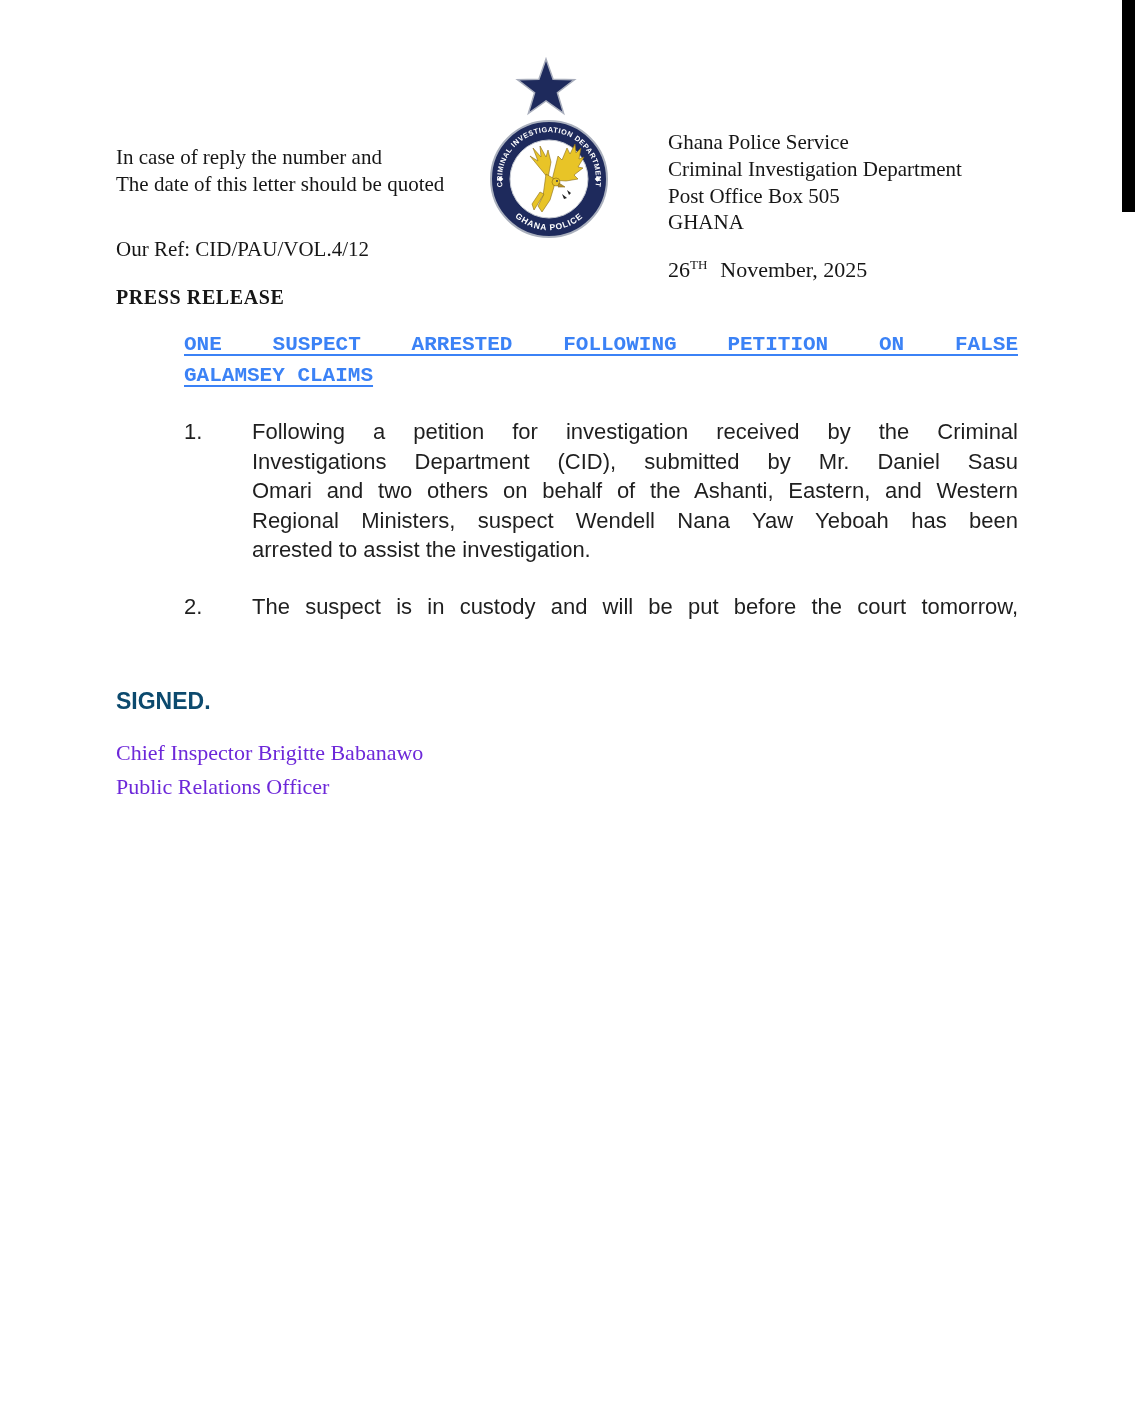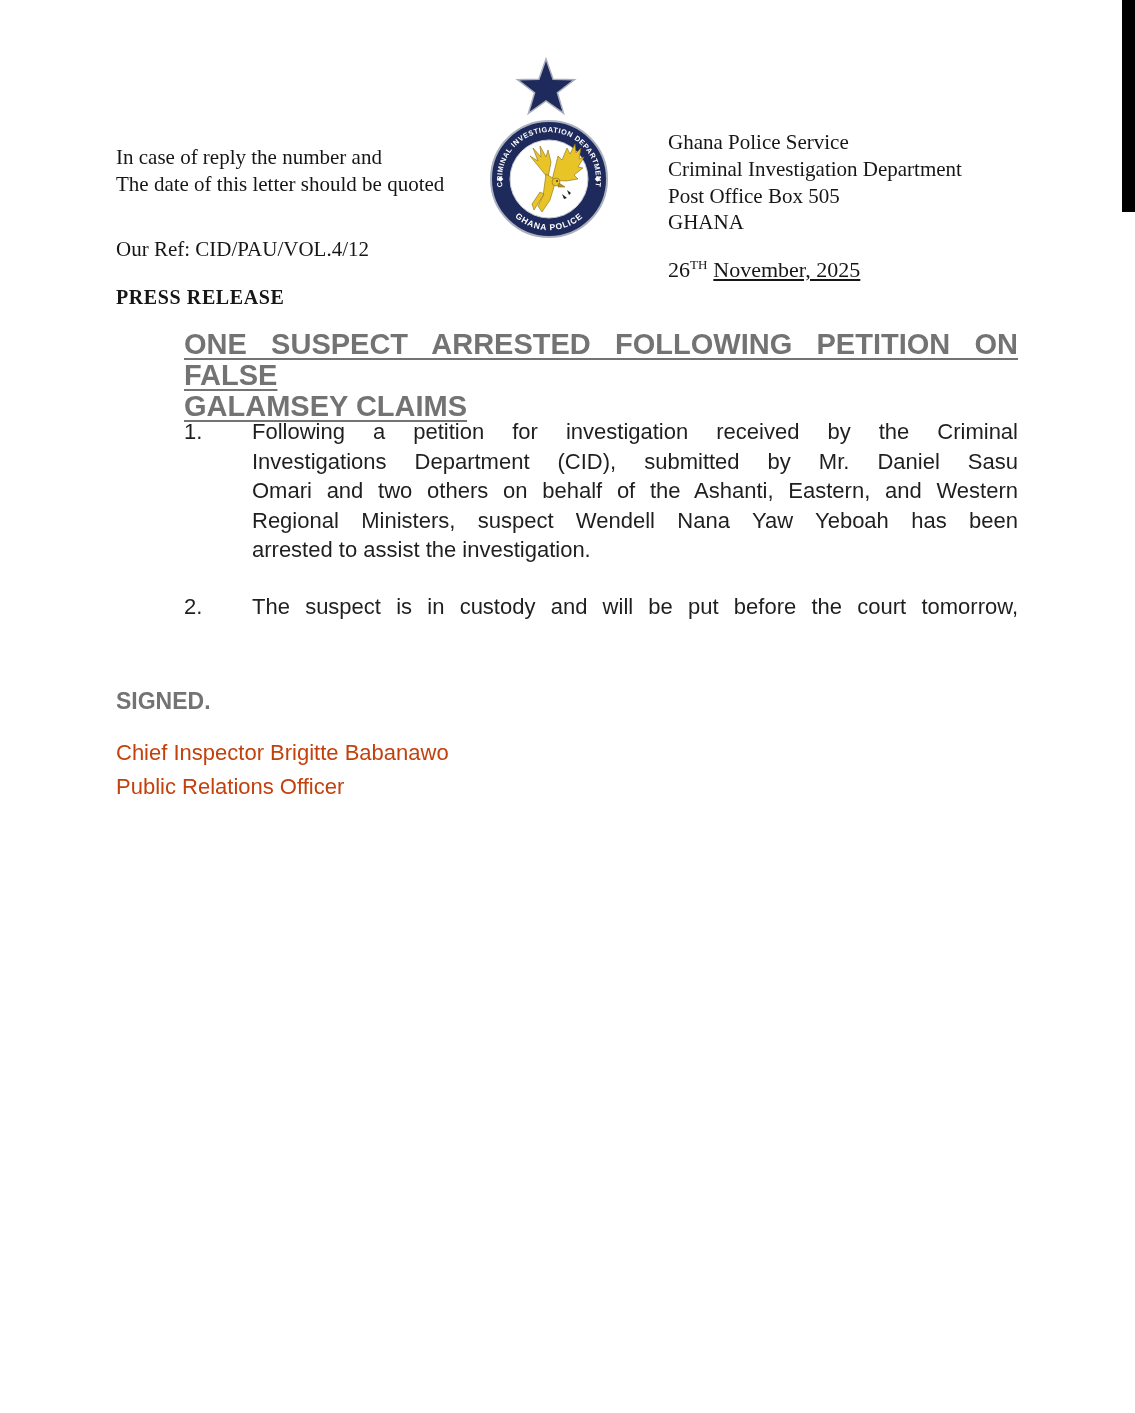--- a/index.html
+++ b/index.html
@@ -15,7 +15,7 @@
   .our-ref  { position:absolute; left:116px; top:237px; font-size:21px; }
   .date-line{ position:absolute; left:668px; top:257px; font-size:22px; }
   .date-line sup { font-size:13px; }
-  .date-rest{ margin-left:6px;text-decoration:underline; }
+  .date-rest{ margin-left:13px; }
   .press-rel{ position:absolute; left:116px; top:286px; font-size:20px; font-weight:bold; letter-spacing:0.6px; }
 
   .doc-title{

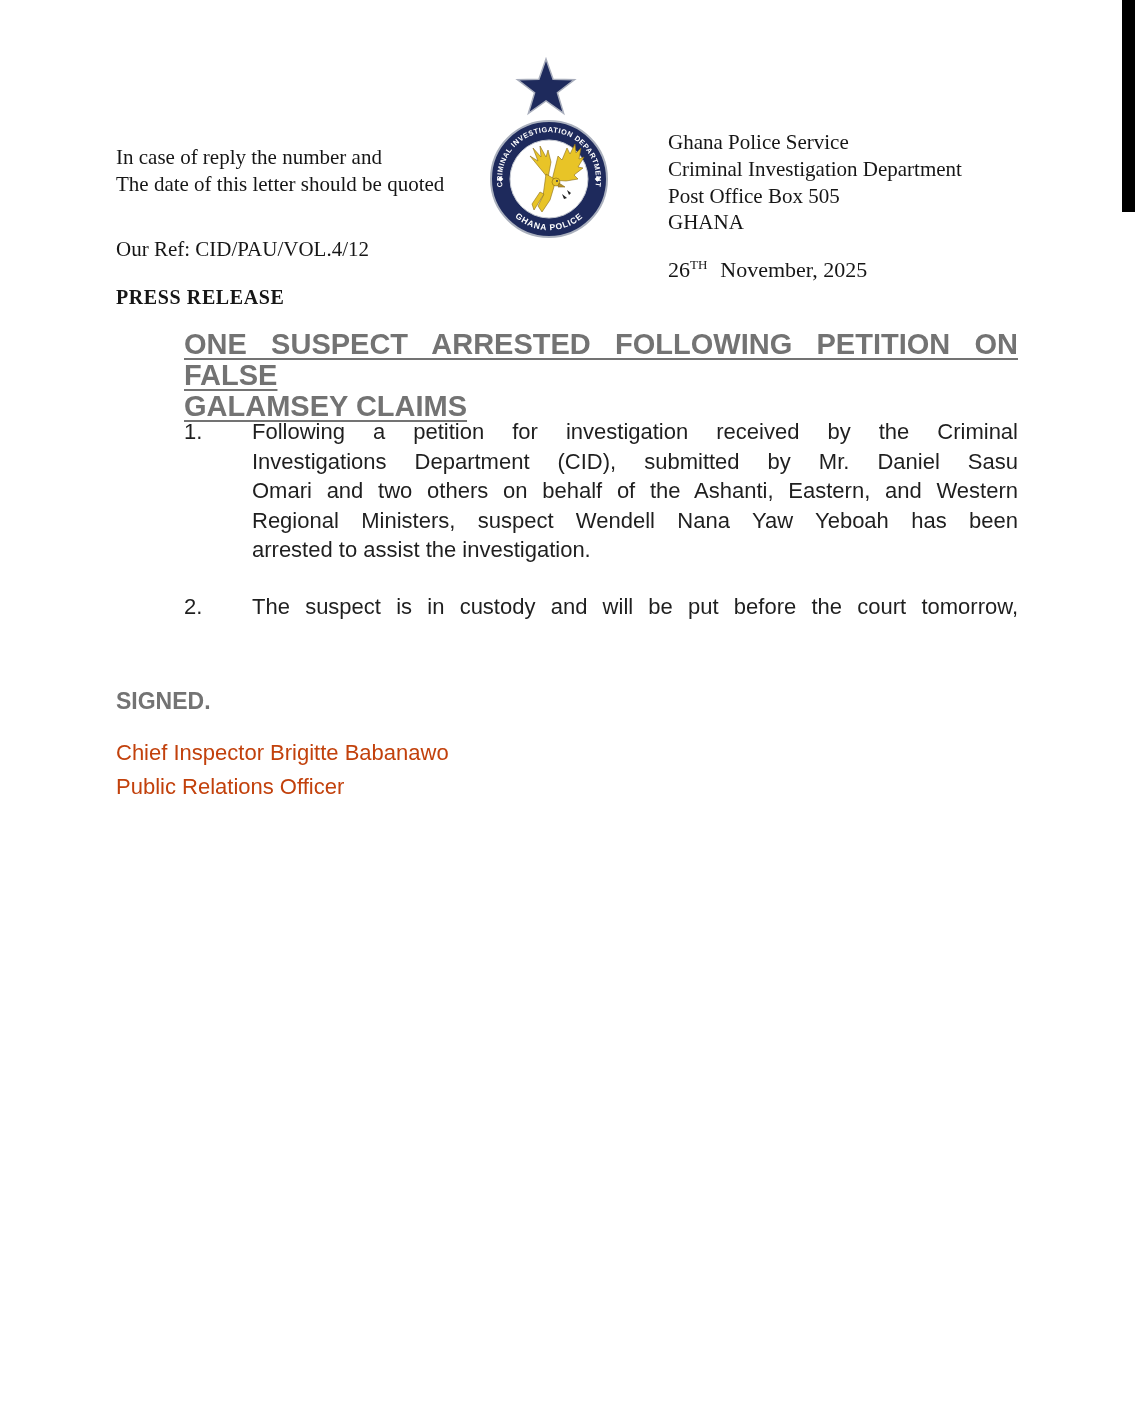--- a/index.html
+++ b/index.html
@@ -20,8 +20,8 @@
 
   .doc-title{
     position:absolute; left:184px; top:329px; width:834px;
-    font-family:Liberation Sans, sans-serif; font-weight:bold; font-size:29px;
-    line-height:31px; color:#737373;
+    font-family:Liberation Mono, monospace; font-weight:bold; font-size:21px;
+    line-height:31px; color:#3b82f6;
   }
   .u { text-decoration:underline; text-decoration-thickness:2px; text-underline-offset:4px;text-align:center; }
   .jline { text-align:justify; text-align-last:justify; }

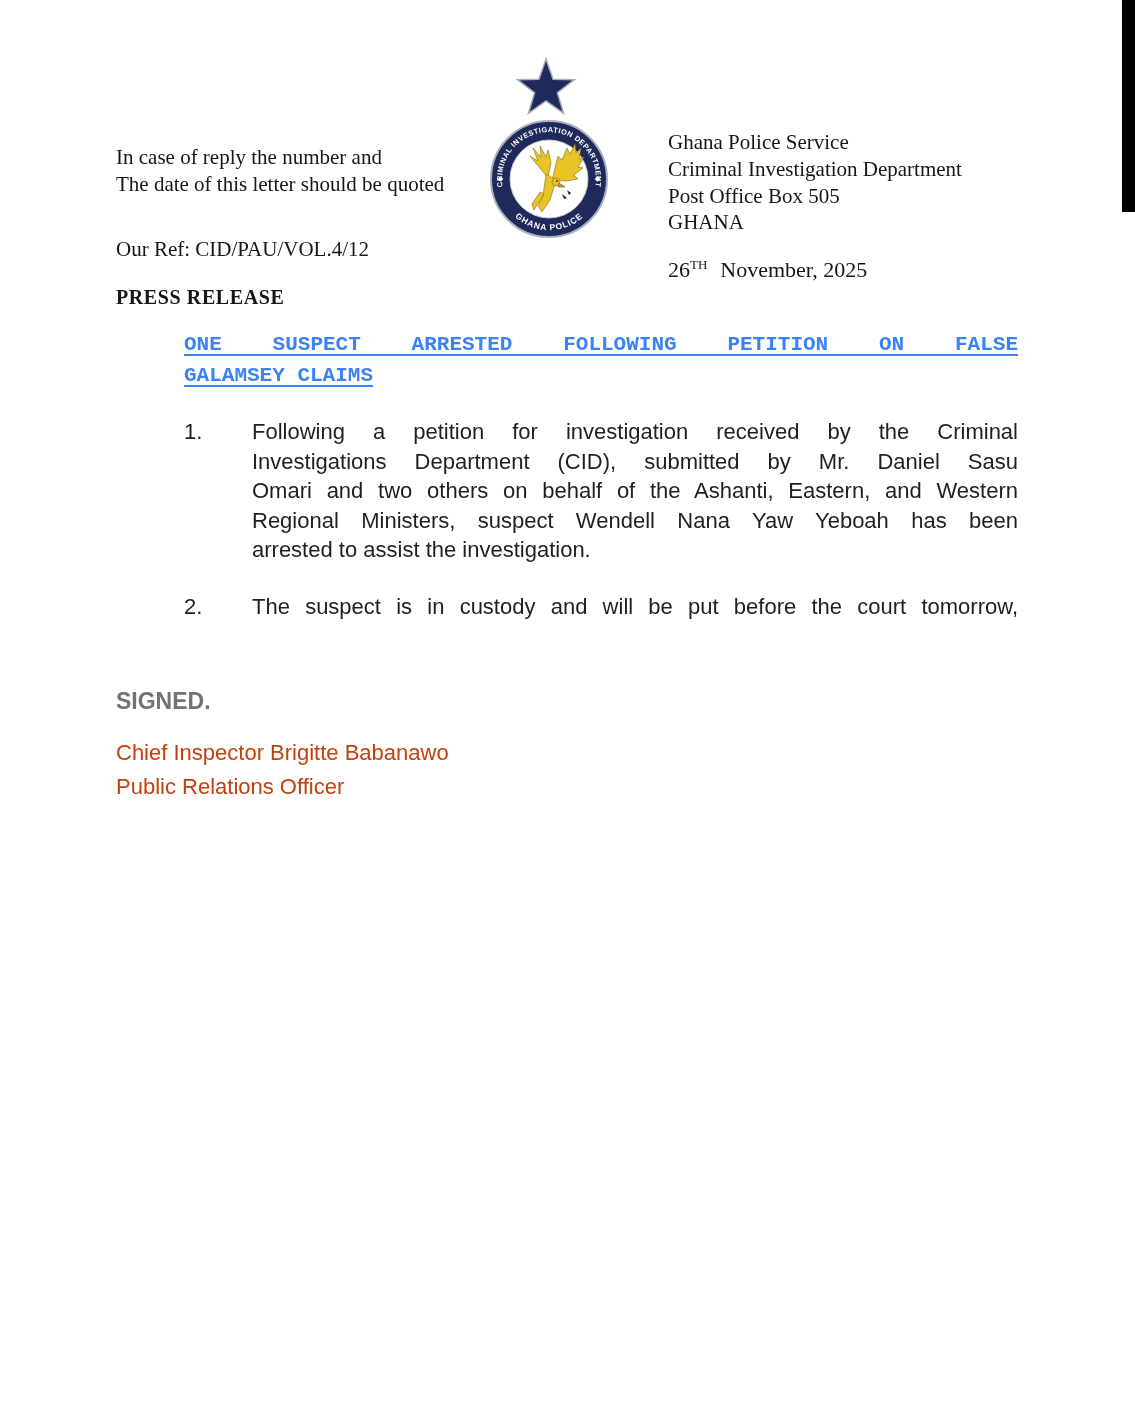--- a/index.html
+++ b/index.html
@@ -36,7 +36,7 @@
 
   .signed {
     position:absolute; left:116px; top:688px;
-    font-family:"Liberation Sans", sans-serif; font-size:23px; font-weight:bold; color:#737373;
+    font-family:"Liberation Sans", sans-serif; font-size:23px; font-weight:bold; color:#0c4a6e;
   }
   .sig-block{
     position:absolute; left:116px; top:736px;

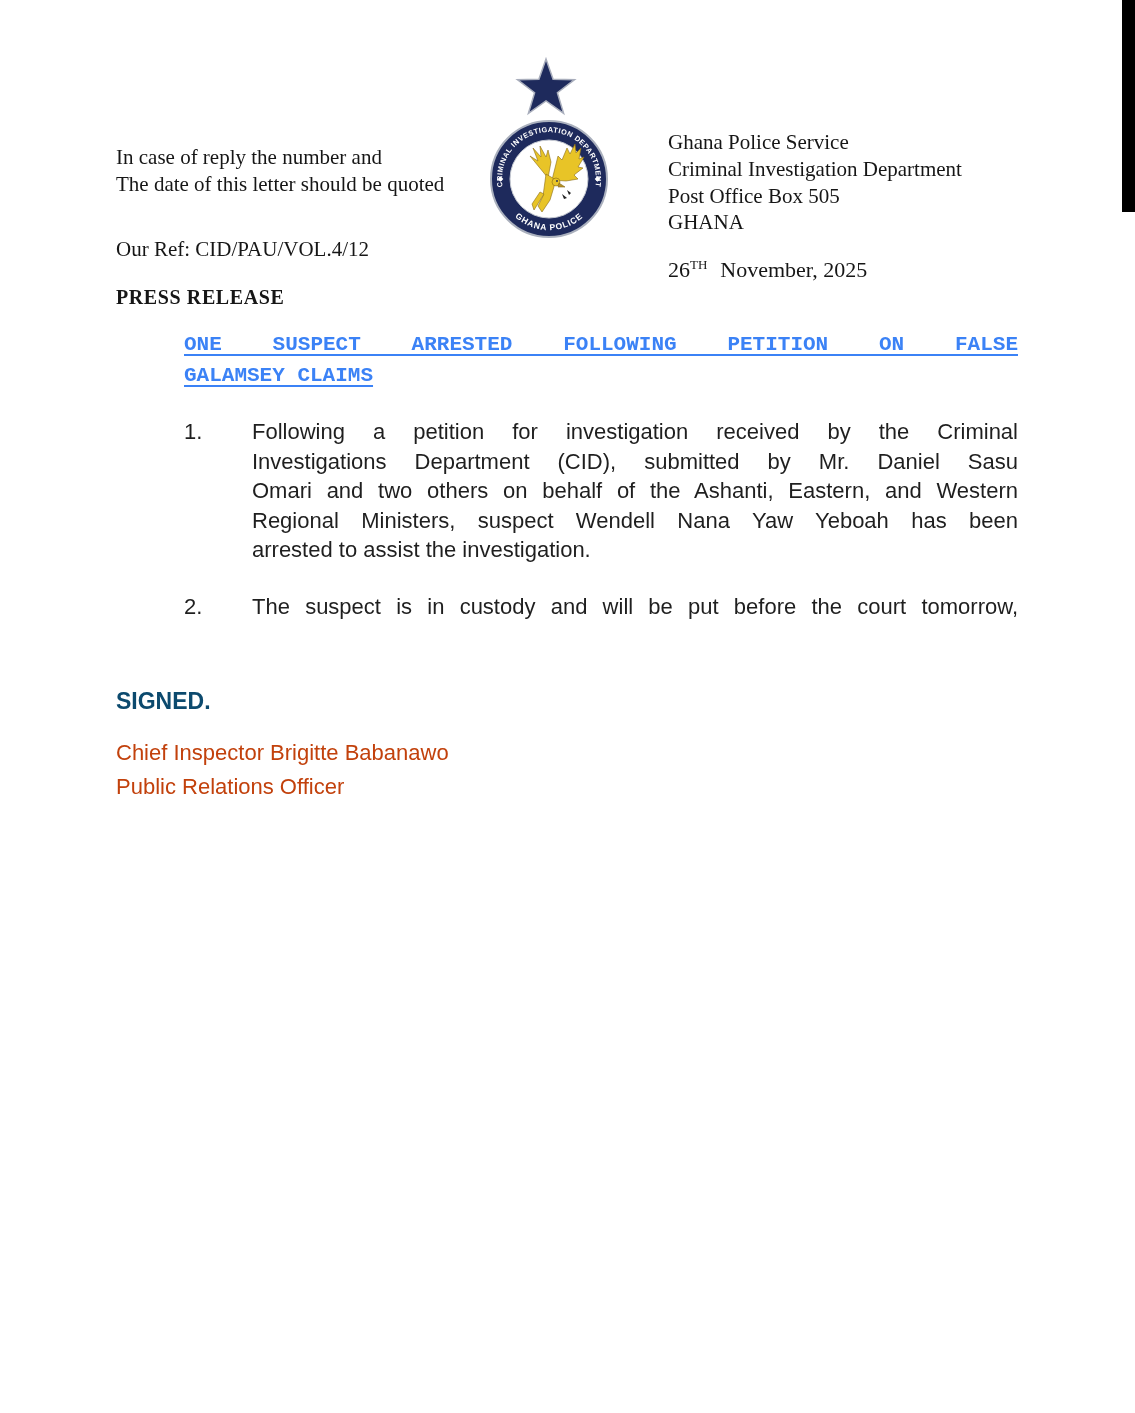--- a/index.html
+++ b/index.html
@@ -40,7 +40,7 @@
   }
   .sig-block{
     position:absolute; left:116px; top:736px;
-    font-family:Liberation Sans, sans-serif; font-size:22px; line-height:34px; color:#c2410c;
+    font-family:Liberation Serif, serif; font-size:22px; line-height:34px; color:#6d28d9;
   }
   .ring-text-top { font-family:"Liberation Sans", sans-serif; font-size:7.3px; font-weight:bold; letter-spacing:0.5px; fill:#ffffff; }
   .ring-text-bot { font-family:"Liberation Sans", sans-serif; font-size:8.5px; font-weight:bold; letter-spacing:0.8px; fill:#ffffff; }

